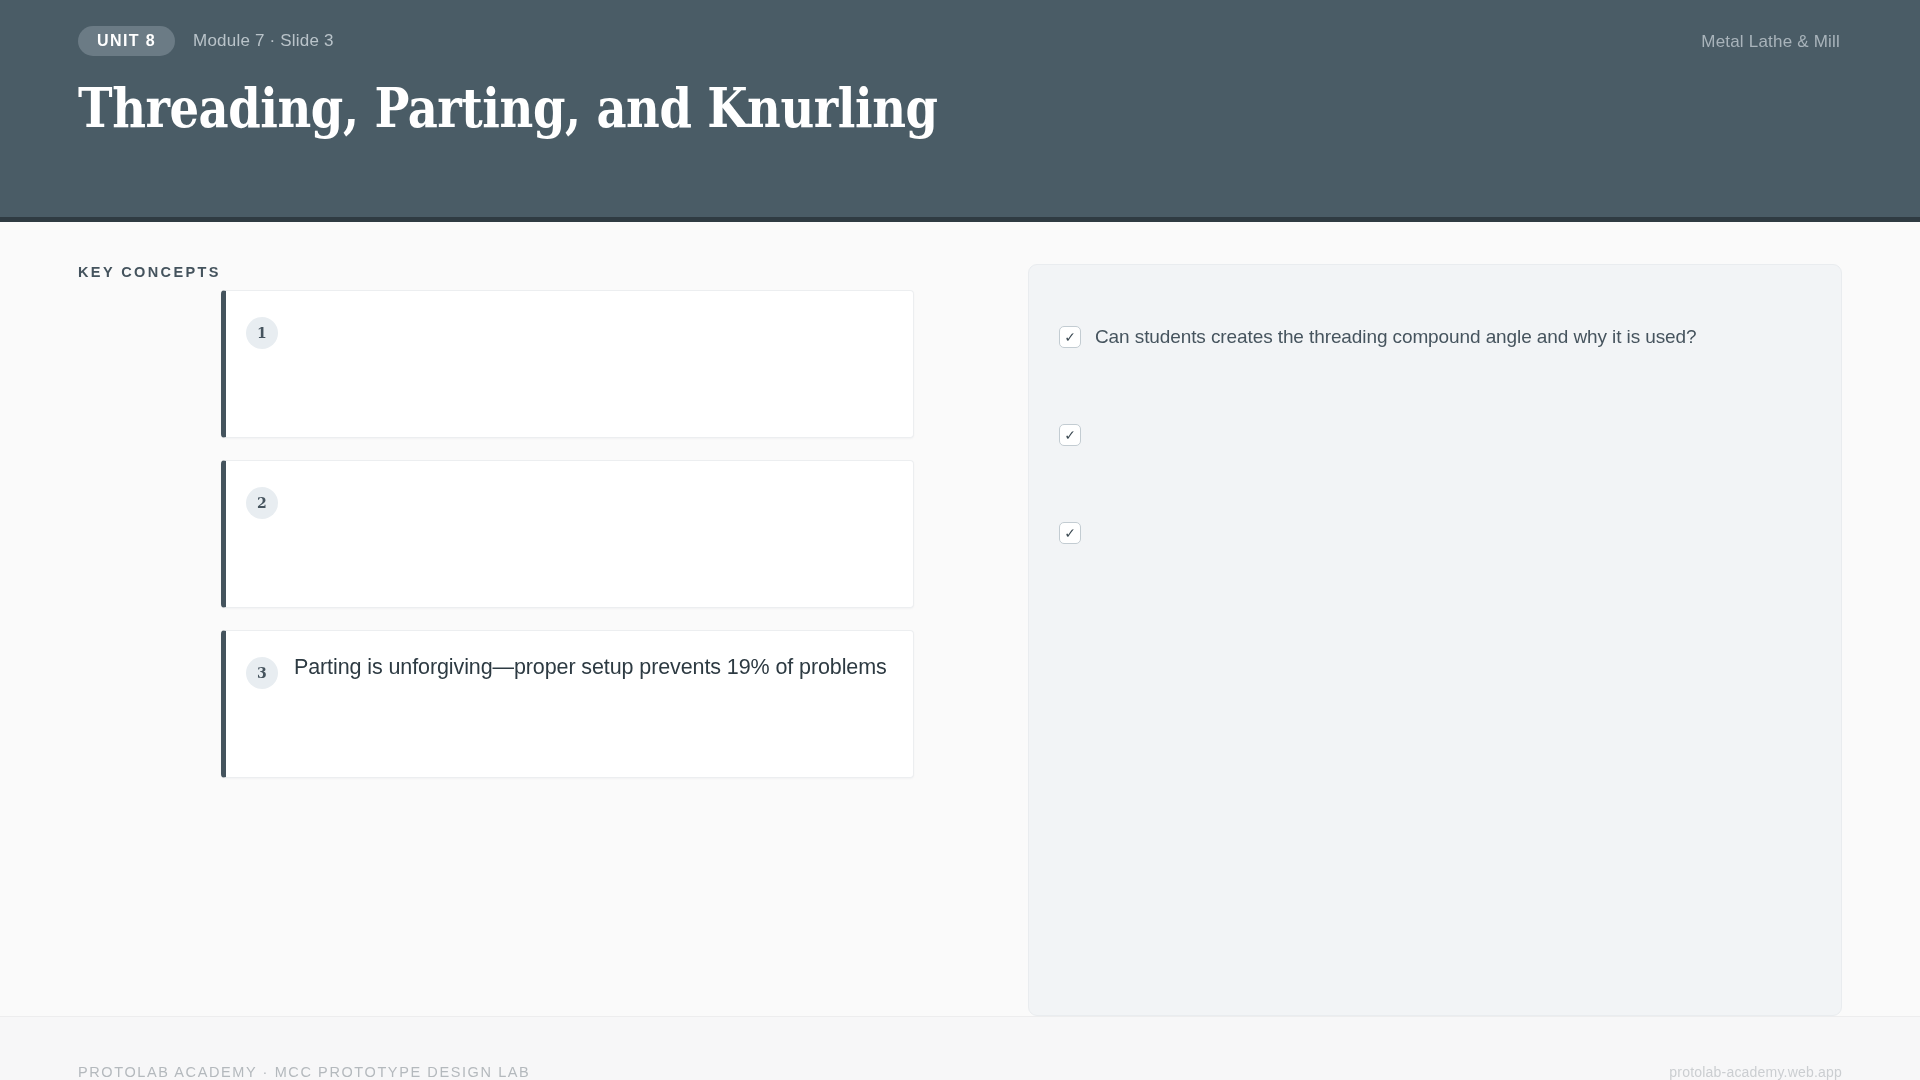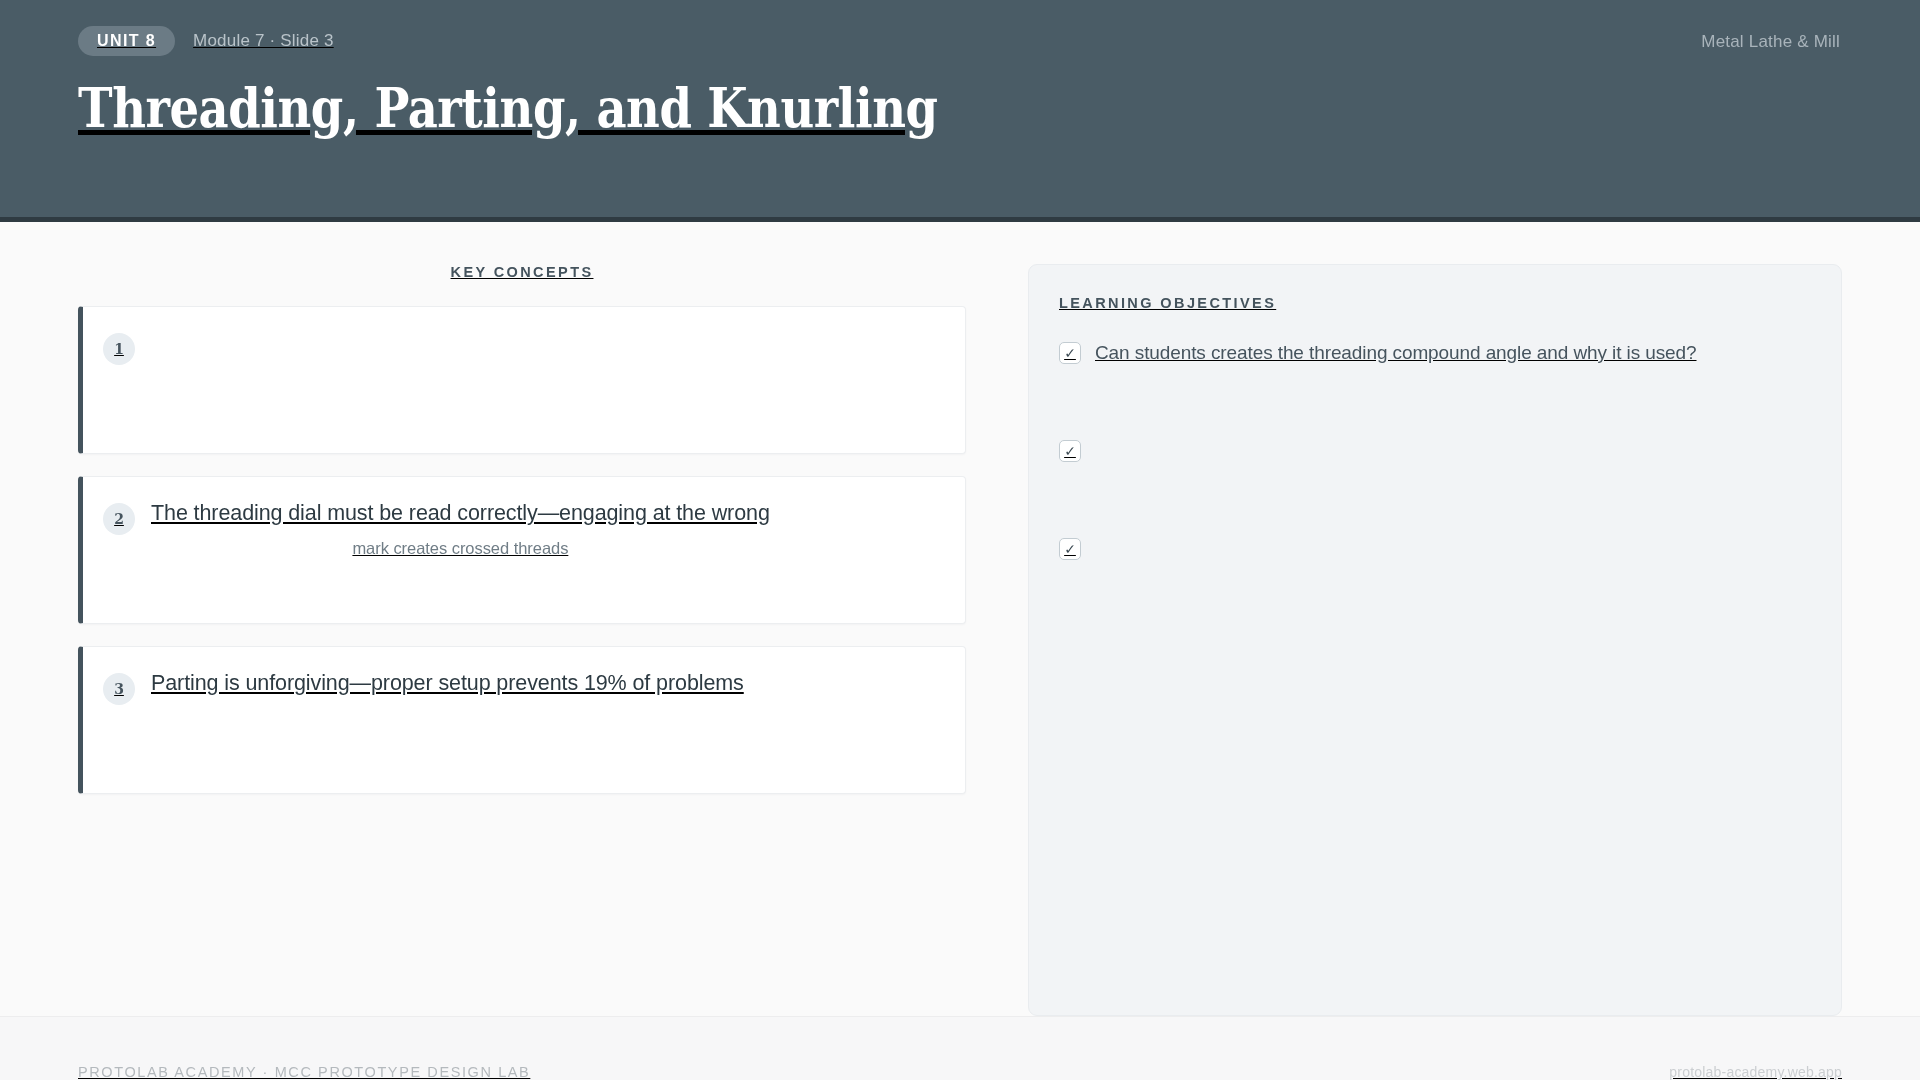--- a/index.html
+++ b/index.html
@@ -21,7 +21,6 @@
     background: #737373;
     overflow: hidden;
     position: relative;
-    text-decoration: underline;
   }
 
   

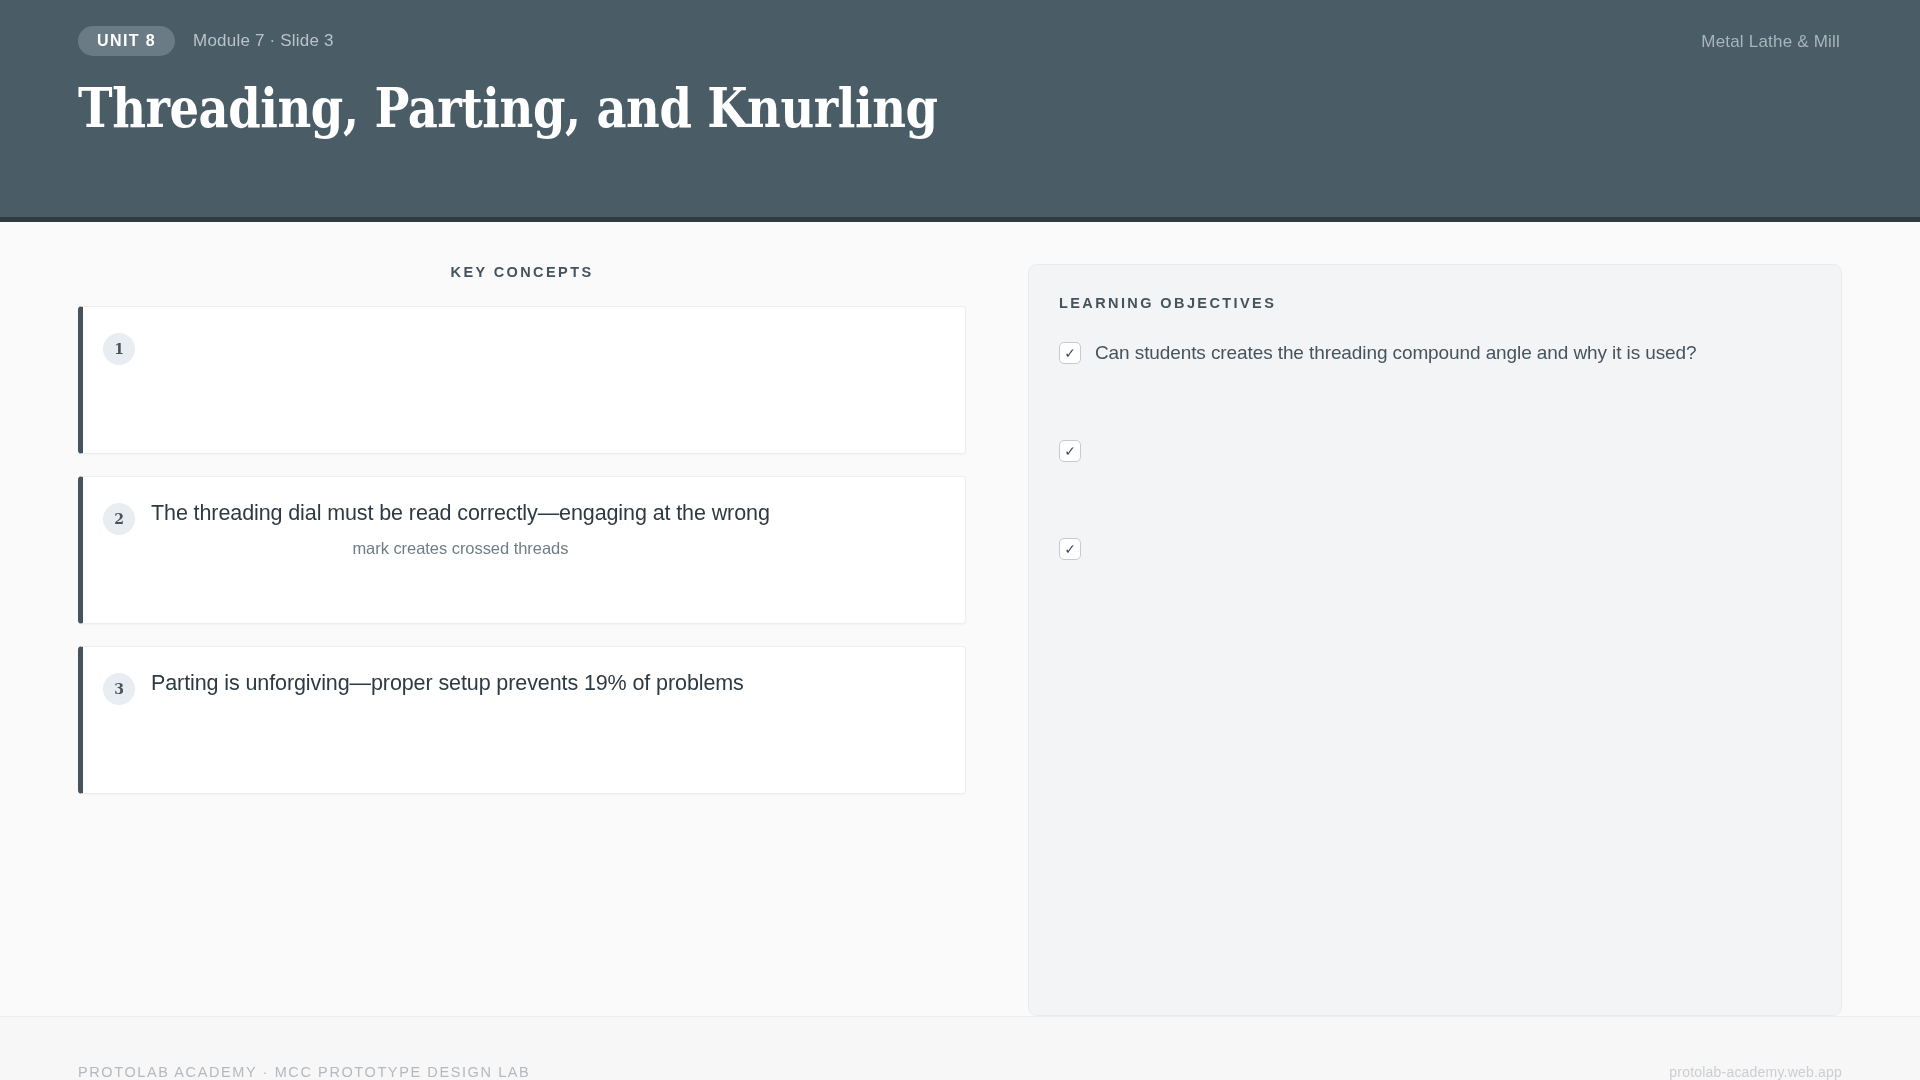--- a/index.html
+++ b/index.html
@@ -101,8 +101,6 @@
   .left-col {
     flex: 0 0 888px;
     display: flex;
-    flex-direction: column;
-    text-align: center;
   }
 
   .concepts-list {

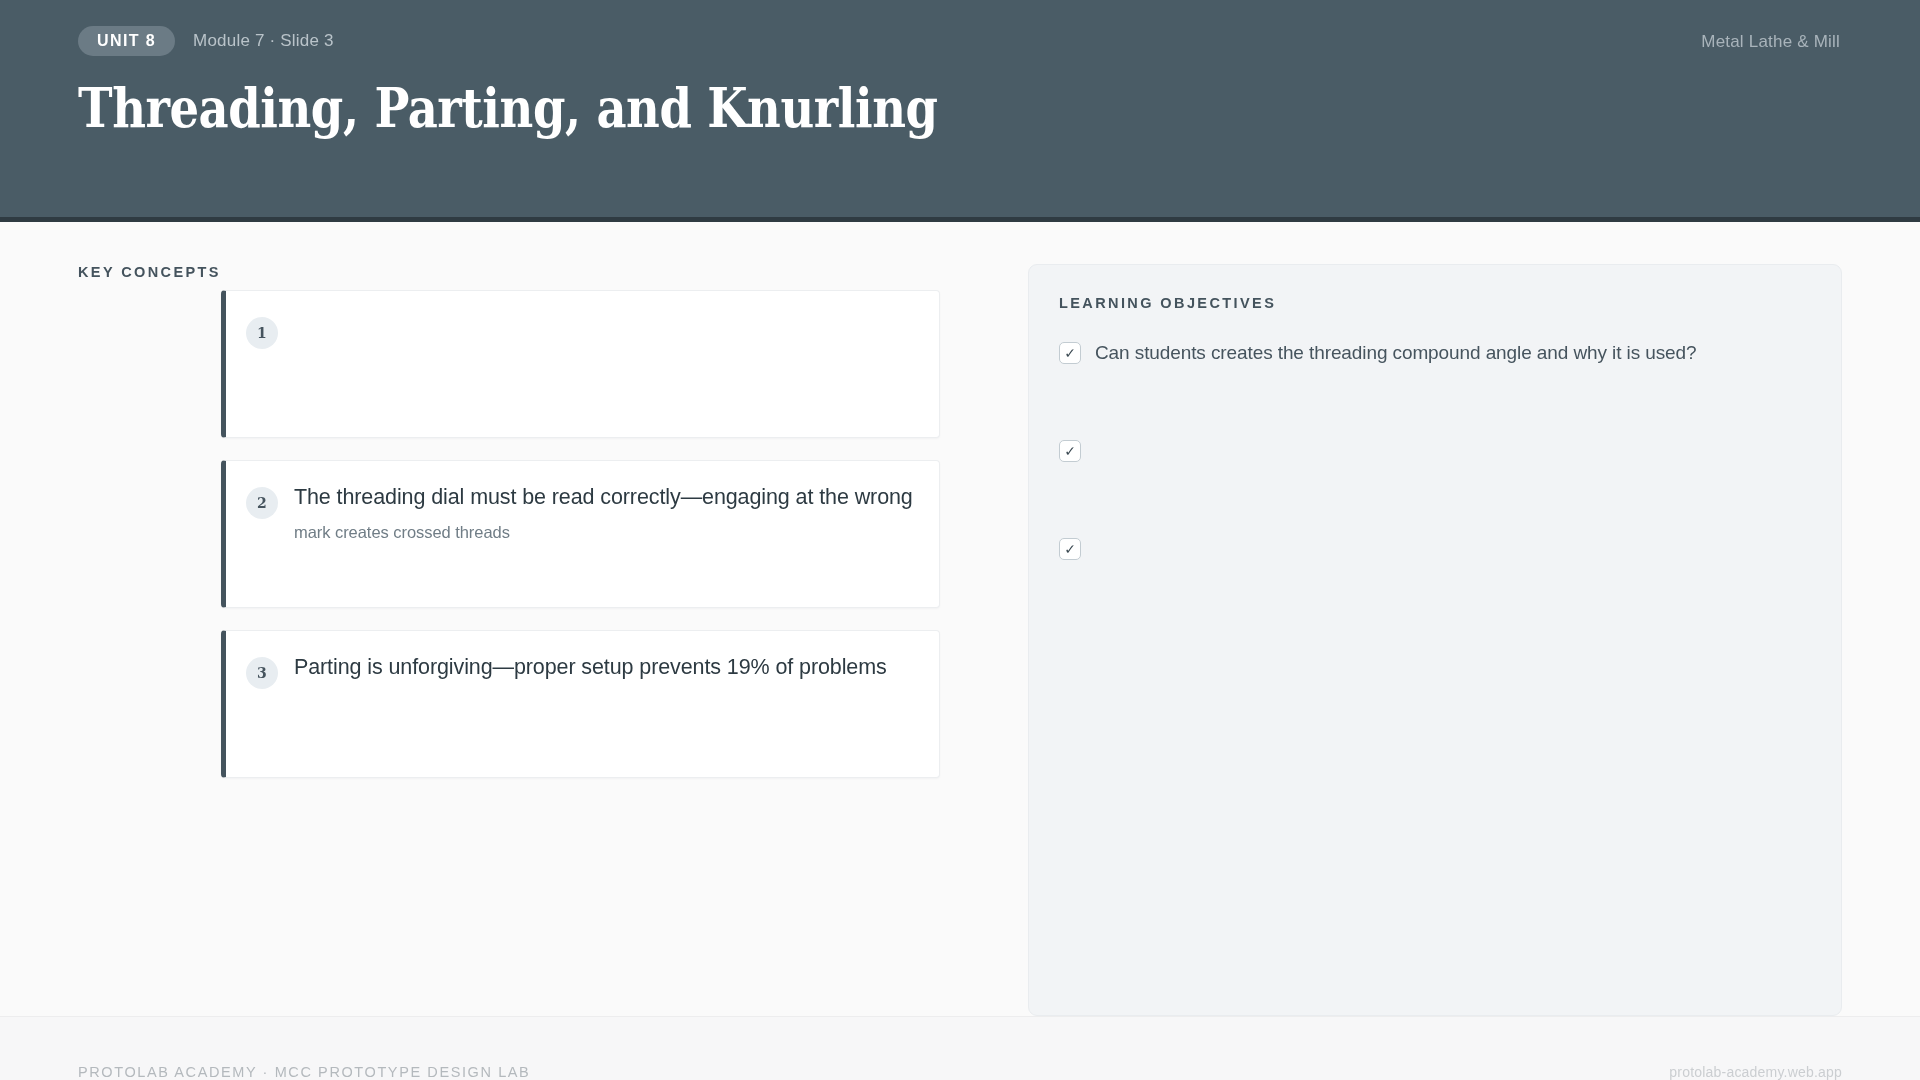--- a/index.html
+++ b/index.html
@@ -280,7 +280,6 @@
 
     <div class="right-col">
       <div class="objectives-panel">
-        <div class="section-label">LEARNING OBJECTIVES</div>
 
         <div class="objectives-list">
 

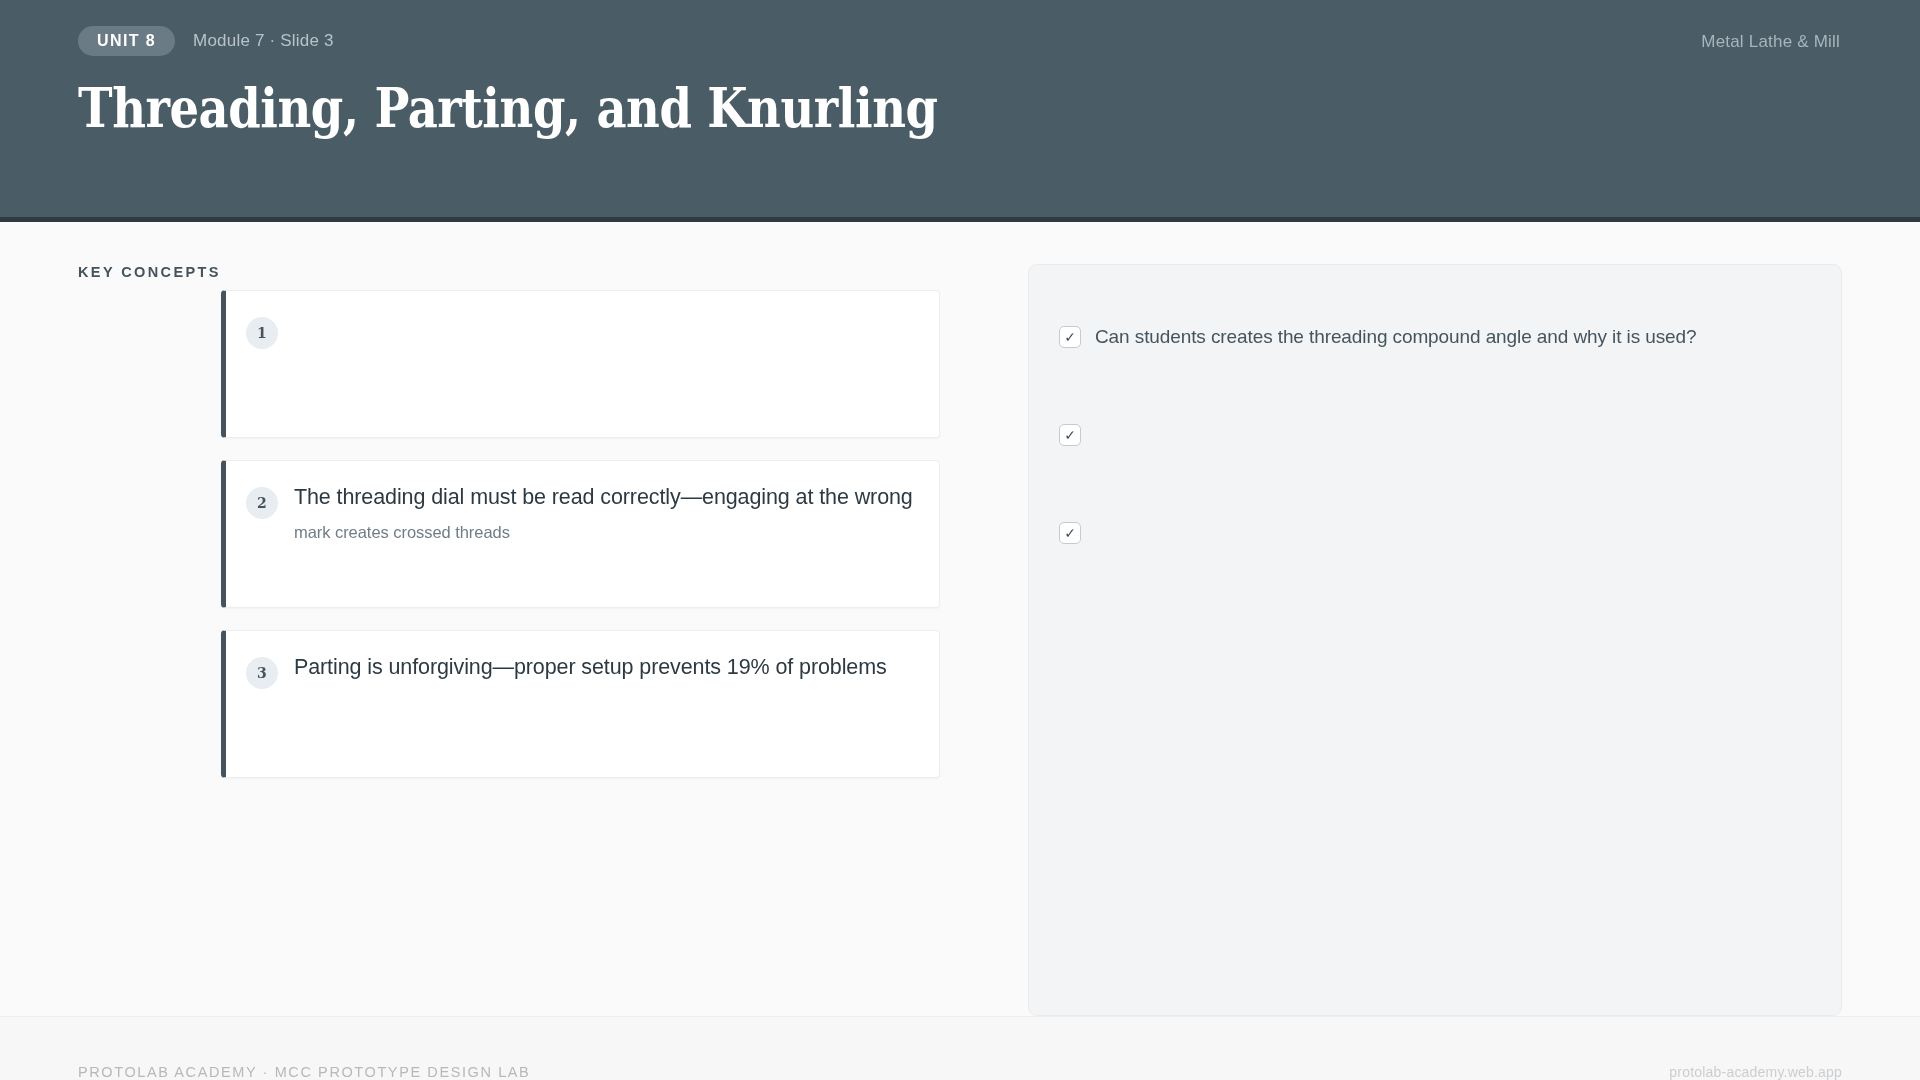--- a/index.html
+++ b/index.html
@@ -261,10 +261,6 @@
 
         <div class="concept-card">
           <div class="concept-num">2</div>
-          <div class="concept-text">
-            <div class="concept-main">The threading dial must be read correctly—engaging at the wrong</div>
-            <div class="concept-cont">mark creates crossed threads</div>
-          </div>
         </div>
 
         <div class="concept-card">

